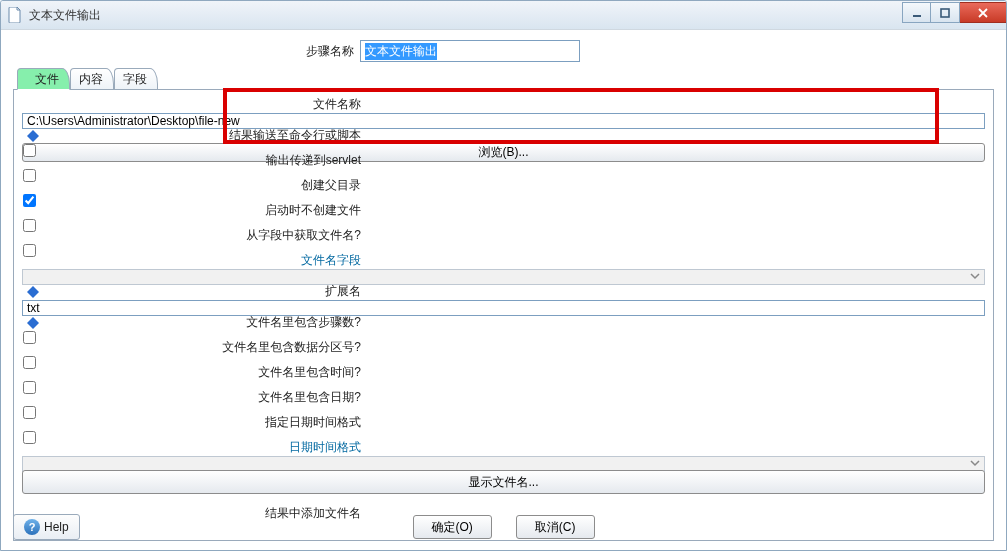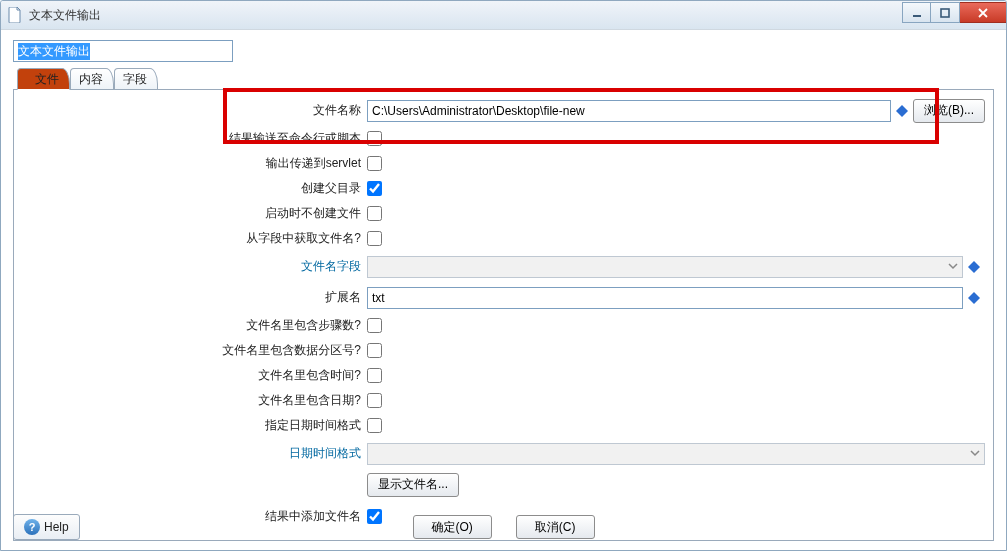--- a/index.html
+++ b/index.html
@@ -74,6 +74,7 @@
 
   <div class="client">
     <div class="steprow">
+      <div class="label">步骤名称</div>
       <div class="stepinput">
           <span>文本文件输出</span>
         </div>

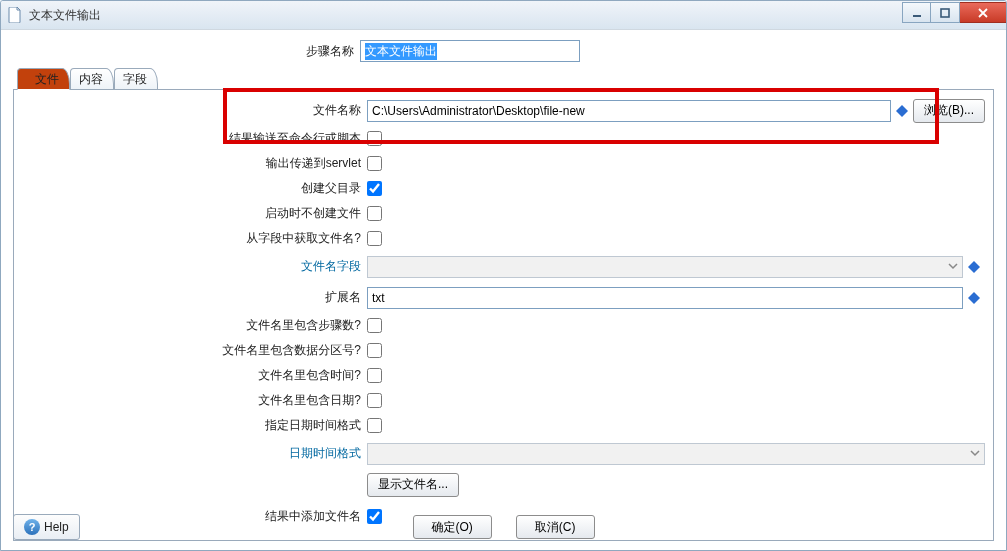--- a/index.html
+++ b/index.html
@@ -20,7 +20,7 @@
   .stepinput span { background:#3399ff; color:#fff; display:inline-block; padding:0 0;}
   .tabbar { position:relative; border-bottom:1px solid #9aaabb; height:22px; display:flex; align-items:flex-end; padding-left:4px;}
   .tab { height:21px; border:1px solid #9aaabb; border-bottom:none; background:linear-gradient(#fff,#eef3f8); border-radius:4px 8px 0 0 / 4px 16px 0 0 ; padding:2px 10px 0 8px; margin-right:0px; cursor:pointer; position:relative;}
-  .tab.active { background:#c2410c; height:22px; z-index:2; border-bottom:1px solid #fff; margin-bottom:-1px;padding-left:17px;}
+  .tab.active { background:#86efac; height:22px; z-index:2; border-bottom:1px solid #fff; margin-bottom:-1px;padding-left:17px;}
   .panel { border:1px solid #9aaabb; border-top:none; padding:6px 8px 10px 8px;}
   .formrow { display:flex; align-items:center; height:23px; margin-bottom:2px;}
   .formrow.spaced { height:29px;}

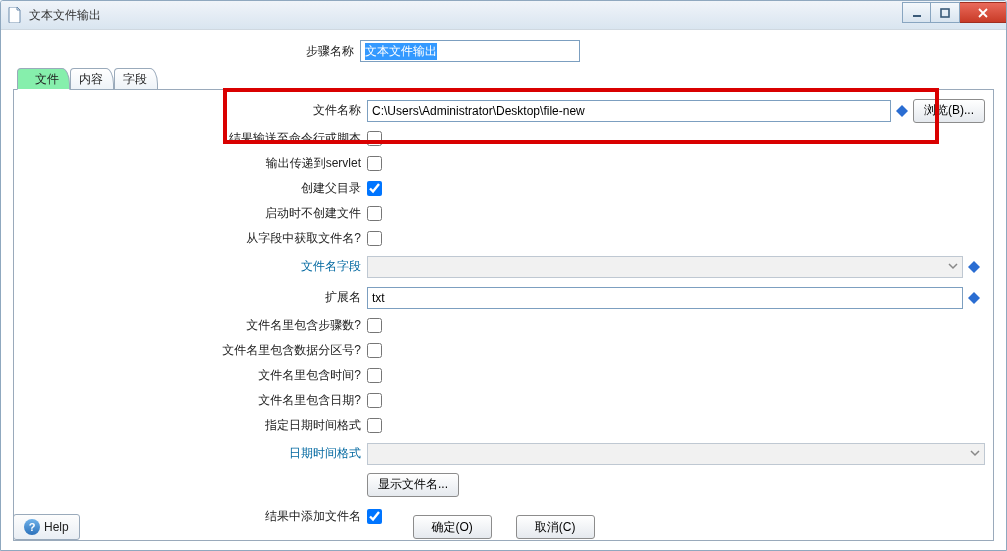--- a/index.html
+++ b/index.html
@@ -22,7 +22,7 @@
   .tab { height:21px; border:1px solid #9aaabb; border-bottom:none; background:linear-gradient(#fff,#eef3f8); border-radius:4px 8px 0 0 / 4px 16px 0 0 ; padding:2px 10px 0 8px; margin-right:0px; cursor:pointer; position:relative;}
   .tab.active { background:#86efac; height:22px; z-index:2; border-bottom:1px solid #fff; margin-bottom:-1px;padding-left:17px;}
   .panel { border:1px solid #9aaabb; border-top:none; padding:6px 8px 10px 8px;}
-  .formrow { display:flex; align-items:center; height:23px; margin-bottom:2px;}
+  .formrow { display:flex; height:23px; margin-bottom:2px;flex-direction:column;}
   .formrow.spaced { height:29px;}
   .formrow .flabel { width:345px; text-align:right; padding-right:6px; white-space:nowrap;}
   .formrow .flabel.disabled { color:#0369a1;}

